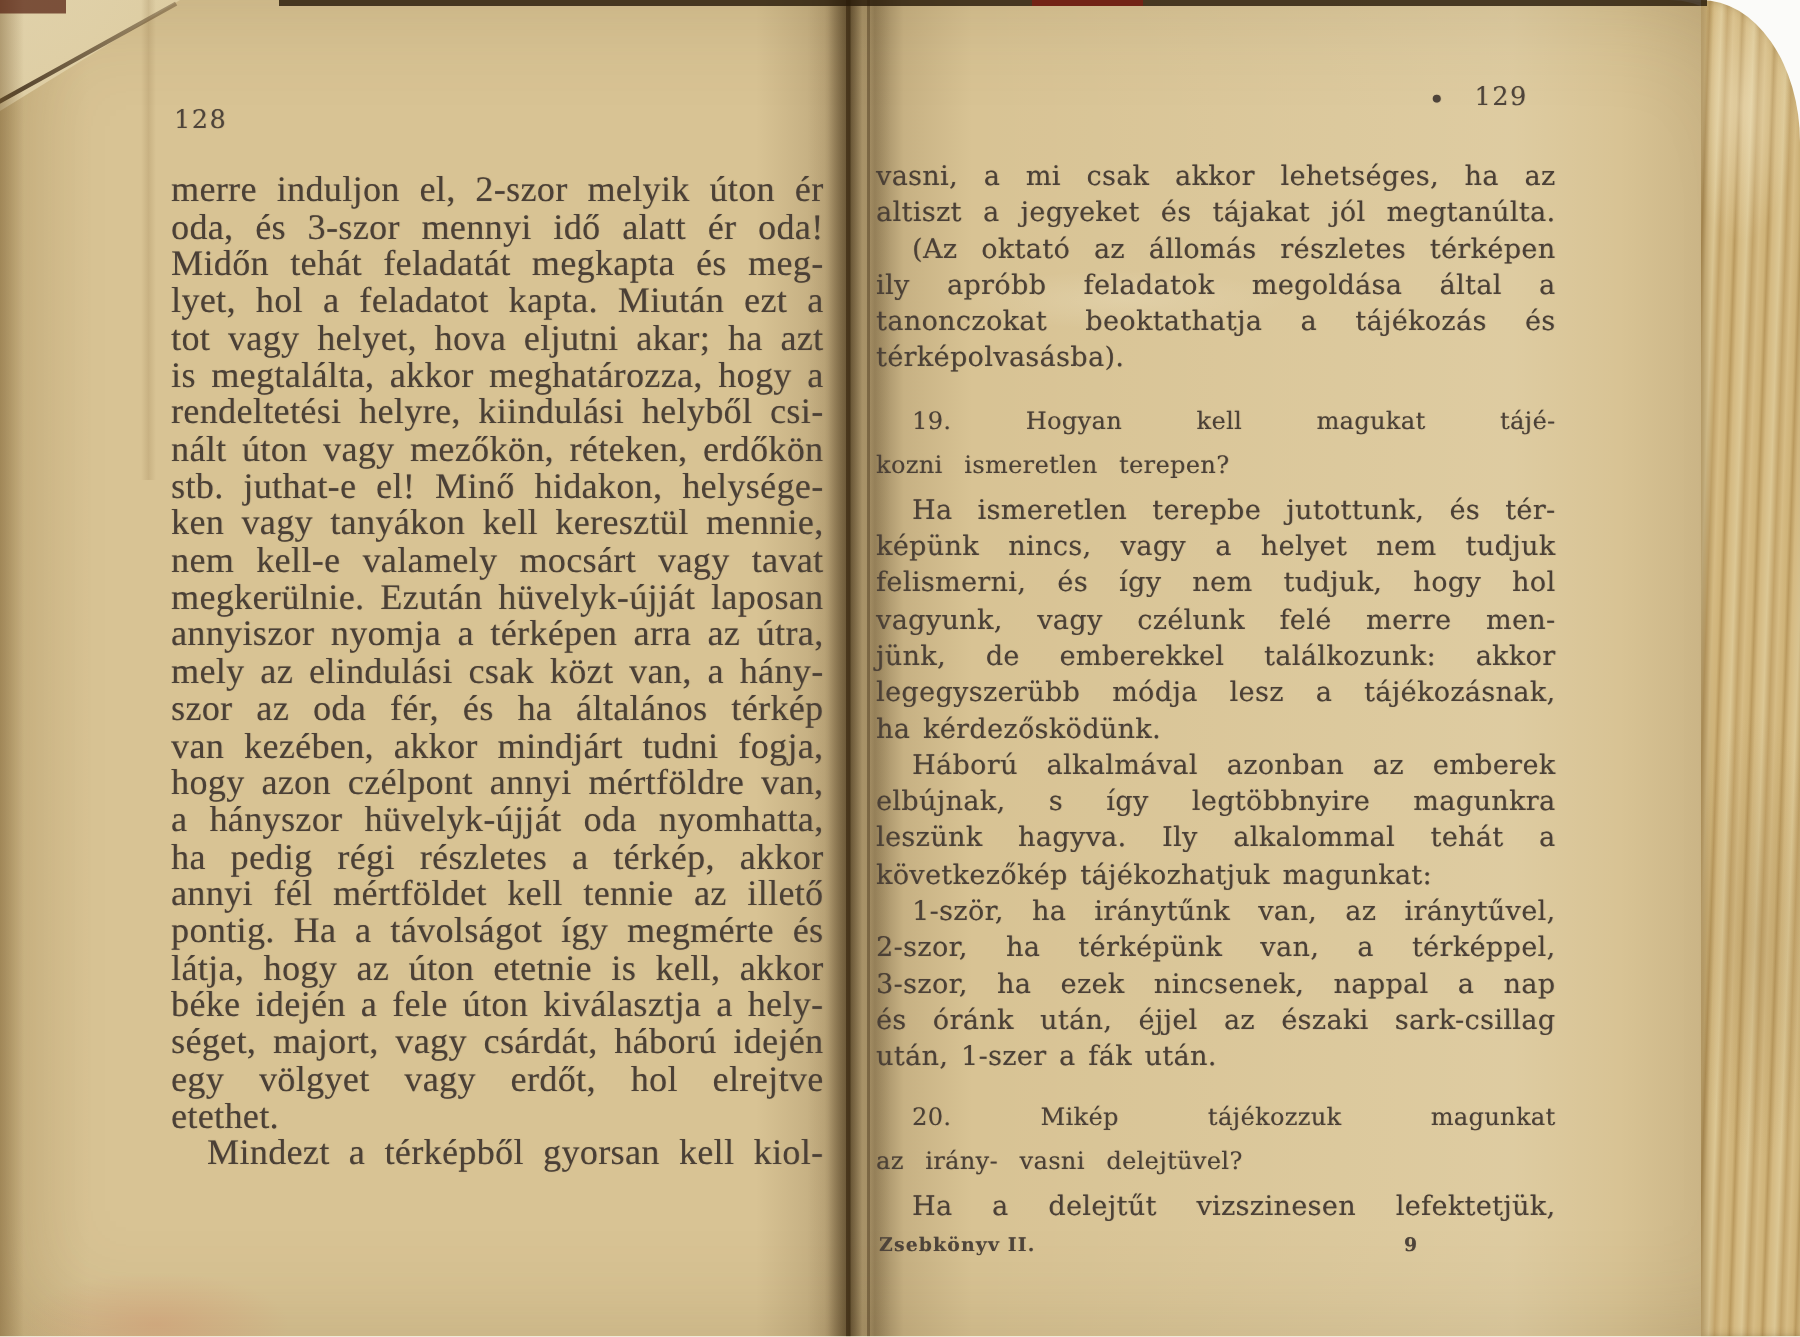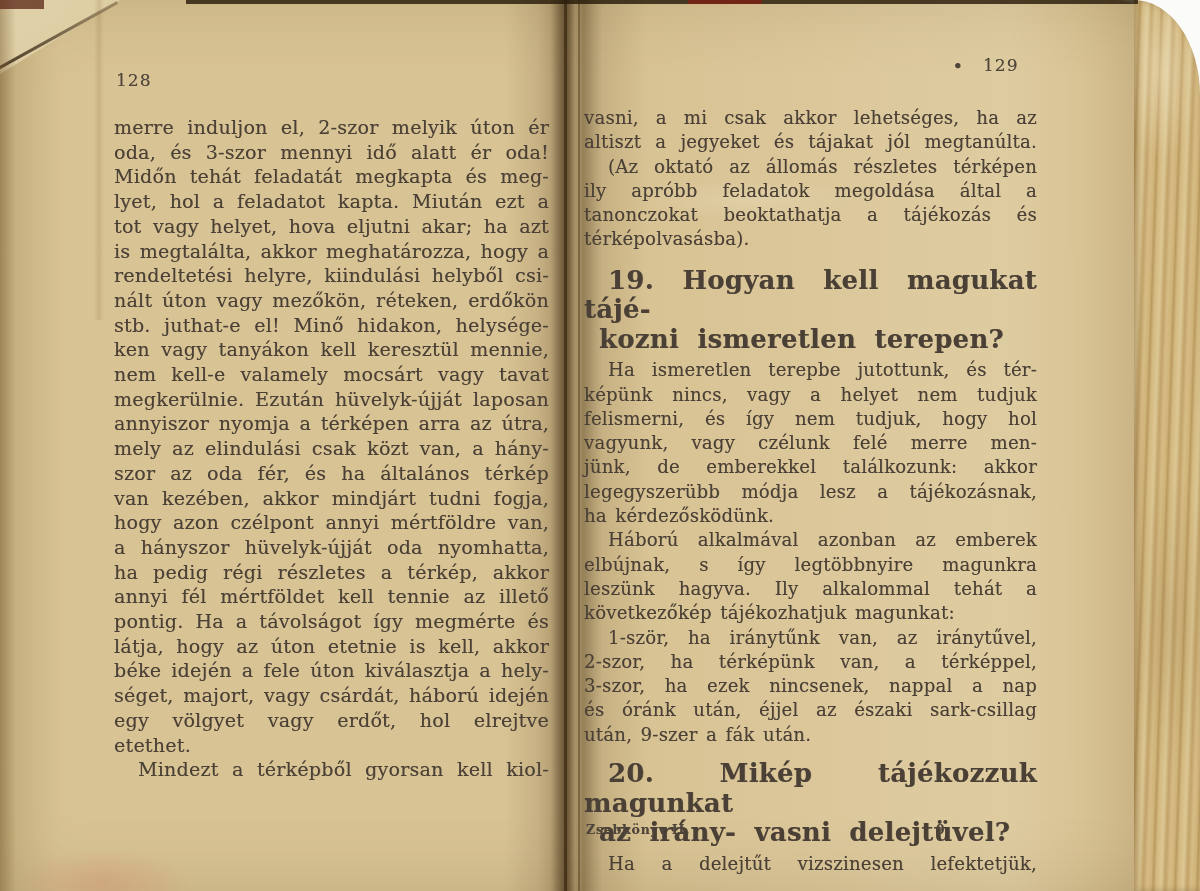--- a/index.html
+++ b/index.html
@@ -96,7 +96,7 @@
   
   .col{position:absolute;font-family:"DejaVu Serif","Liberation Serif",serif;color:#4b4036;
        text-shadow:0.3px 0.3px 0.6px rgba(75,64,54,0.45);}
-  .left-col{left:114px;top:115px;width:435px;font-size:19px;line-height:24.7px;}
+  .left-col{left:114px;top:115px;width:435px;font-size:24px;line-height:24.7px;font-family:Liberation Serif, serif;}
   .right-col{left:584px;top:106px;width:453px;font-size:18px;line-height:24.3px;}
   .ln{text-align:justify;text-align-last:justify;letter-spacing:0.25px;}
   .ln.end{text-align-last:left;word-spacing:2.5px;}

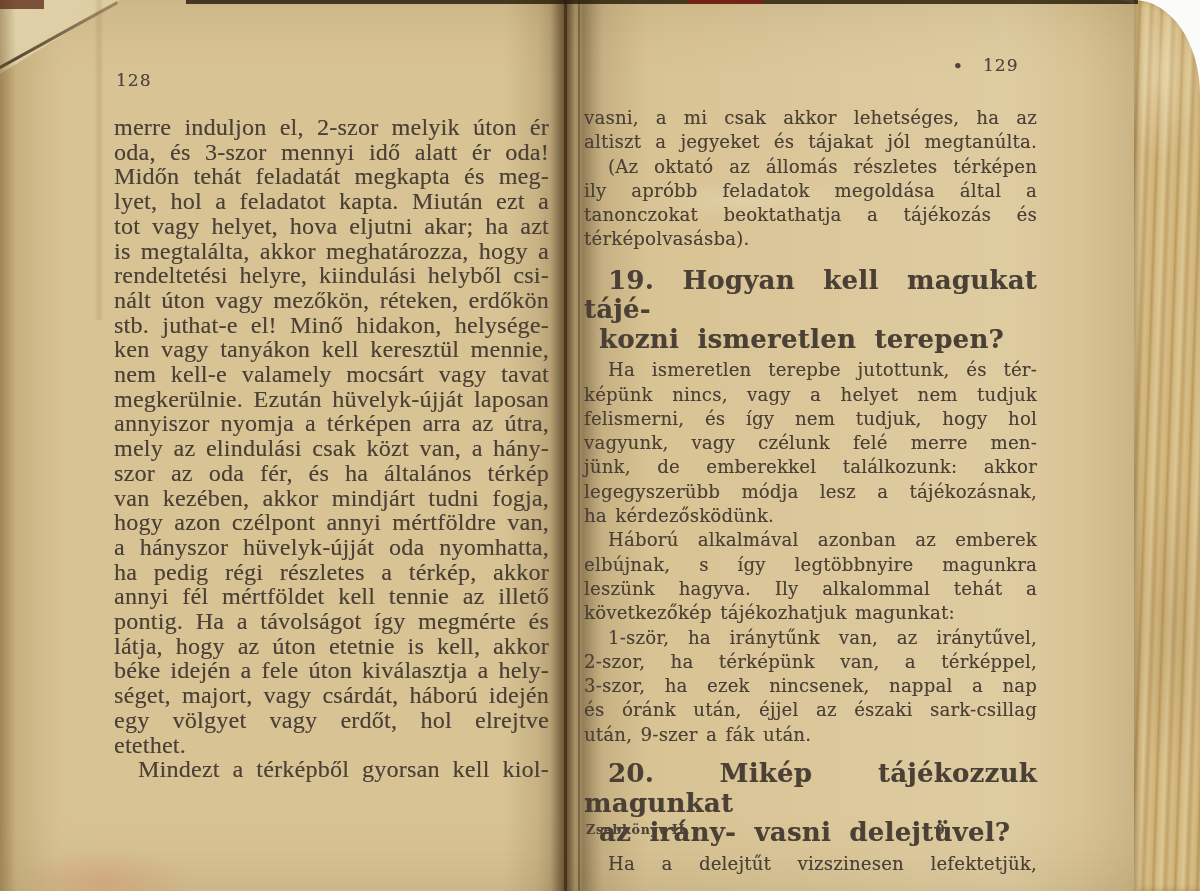--- a/index.html
+++ b/index.html
@@ -101,7 +101,7 @@
   .ln{text-align:justify;text-align-last:justify;letter-spacing:0.25px;}
   .ln.end{text-align-last:left;word-spacing:2.5px;}
   .ln.ind{text-indent:24px;}
-  .heading{font-weight:bold;font-size:26px;line-height:29.5px;letter-spacing:0.4px;}
+  .heading{font-weight:normal;font-size:16px;line-height:29.5px;letter-spacing:0.4px;}
   .heading .hl2{text-align-last:left;word-spacing:9px;margin-left:15px;}
   .h19{margin:14px 0 4px;}
   .h20{margin:12px 0 4px;}

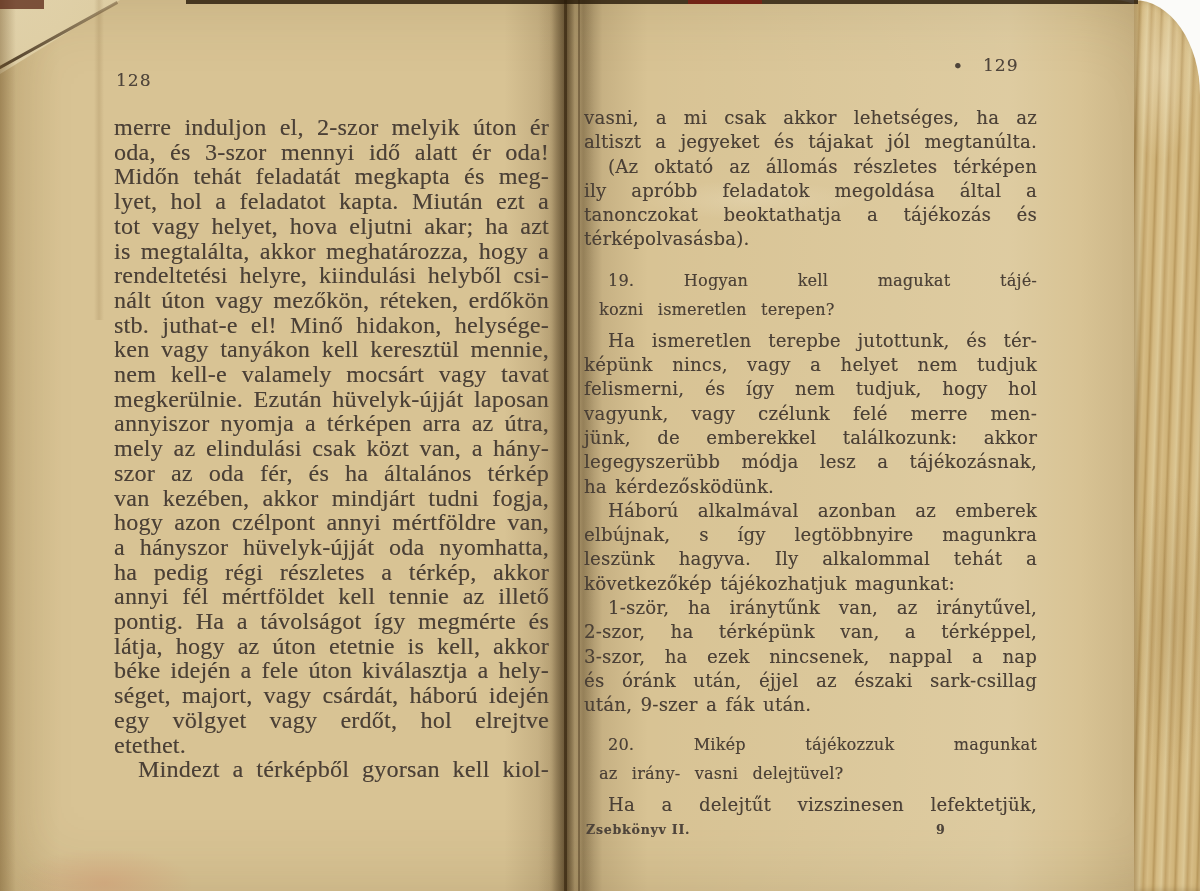--- a/index.html
+++ b/index.html
@@ -102,7 +102,7 @@
   .ln.end{text-align-last:left;word-spacing:2.5px;}
   .ln.ind{text-indent:24px;}
   .heading{font-weight:normal;font-size:16px;line-height:29.5px;letter-spacing:0.4px;}
-  .heading .hl2{text-align-last:left;word-spacing:9px;margin-left:15px;}
+  .heading .hl2{text-align-last:left;word-spacing:9px;}
   .h19{margin:14px 0 4px;}
   .h20{margin:12px 0 4px;}
 

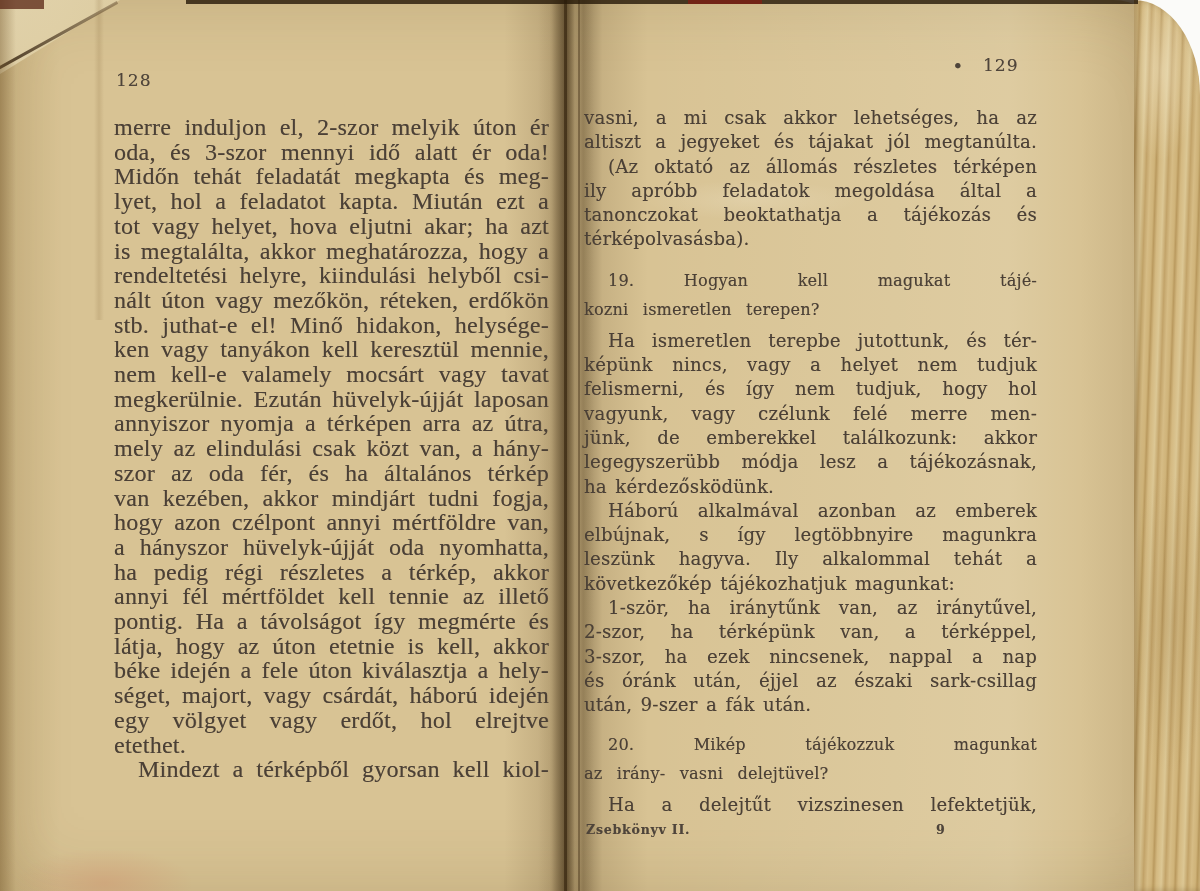--- a/index.html
+++ b/index.html
@@ -204,7 +204,7 @@
     <div class="ln">2-szor, ha térképünk van, a térképpel,</div>
     <div class="ln">3-szor, ha ezek nincsenek, nappal a nap</div>
     <div class="ln">és óránk után, éjjel az északi sark-csillag</div>
-    <div class="ln end">után, 9-szer a fák után.</div>
+    <div class="ln end">után, 1-szer a fák után.</div>
 
     <div class="heading h20">
       <div class="ln ind">20. Mikép tájékozzuk magunkat</div>

